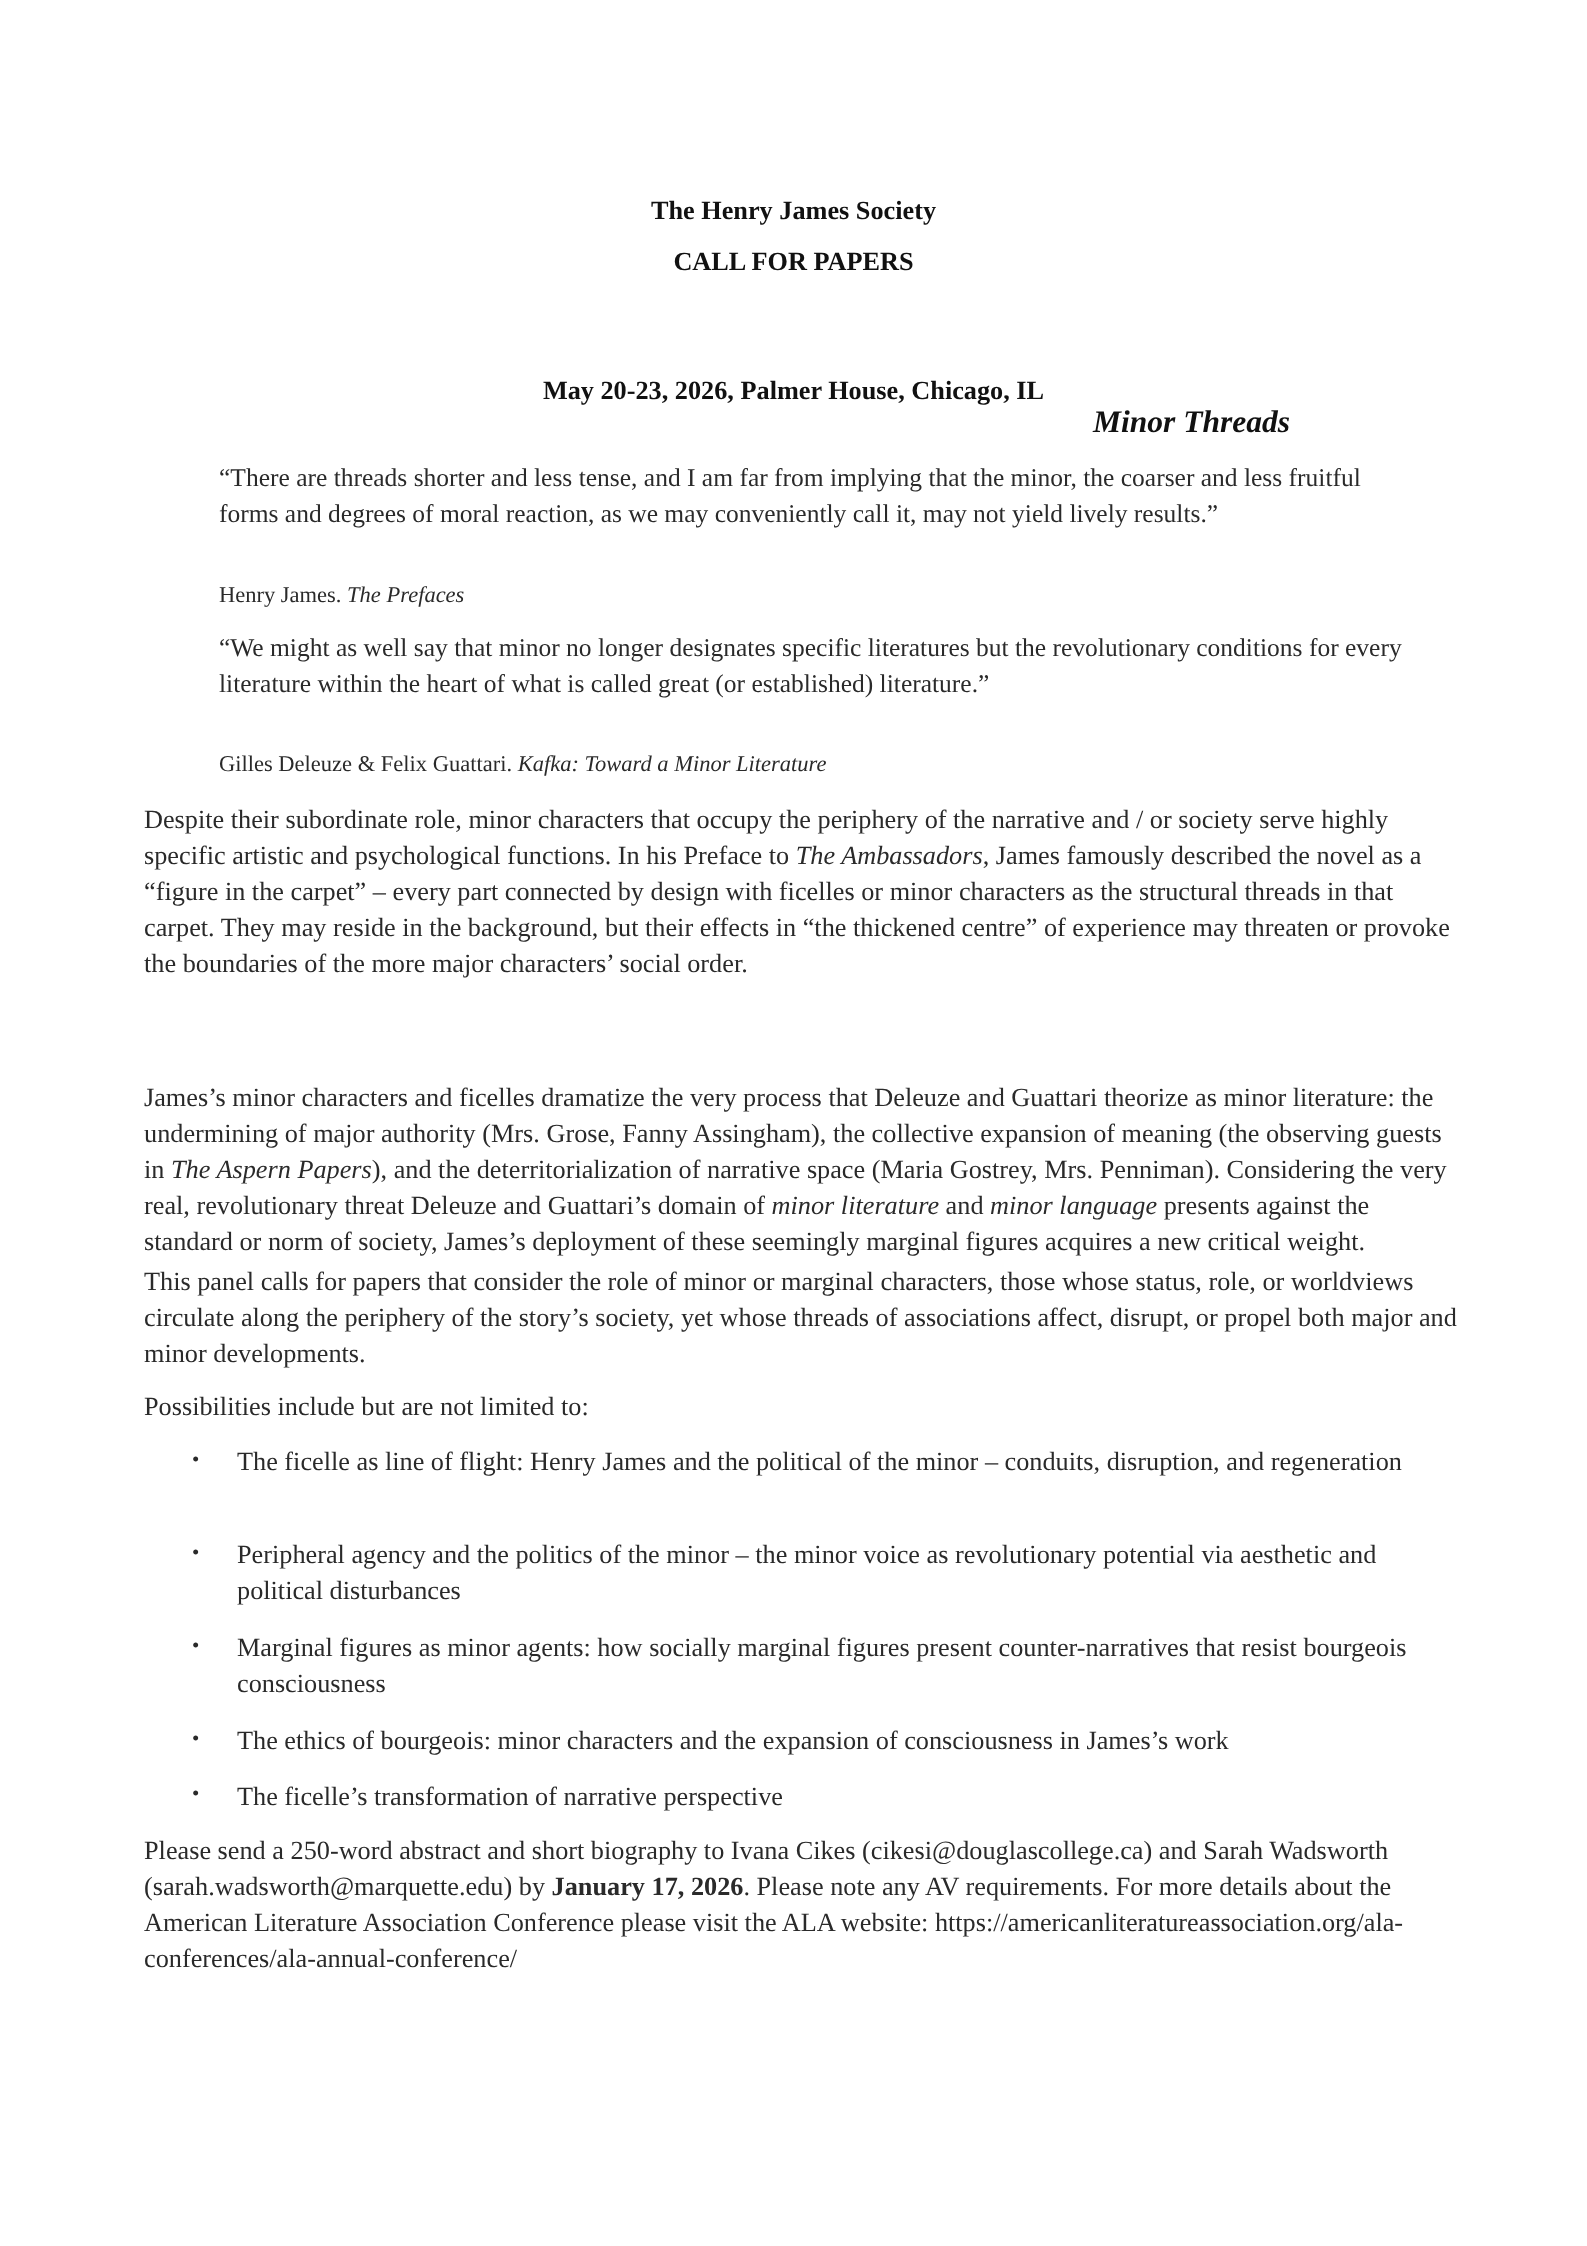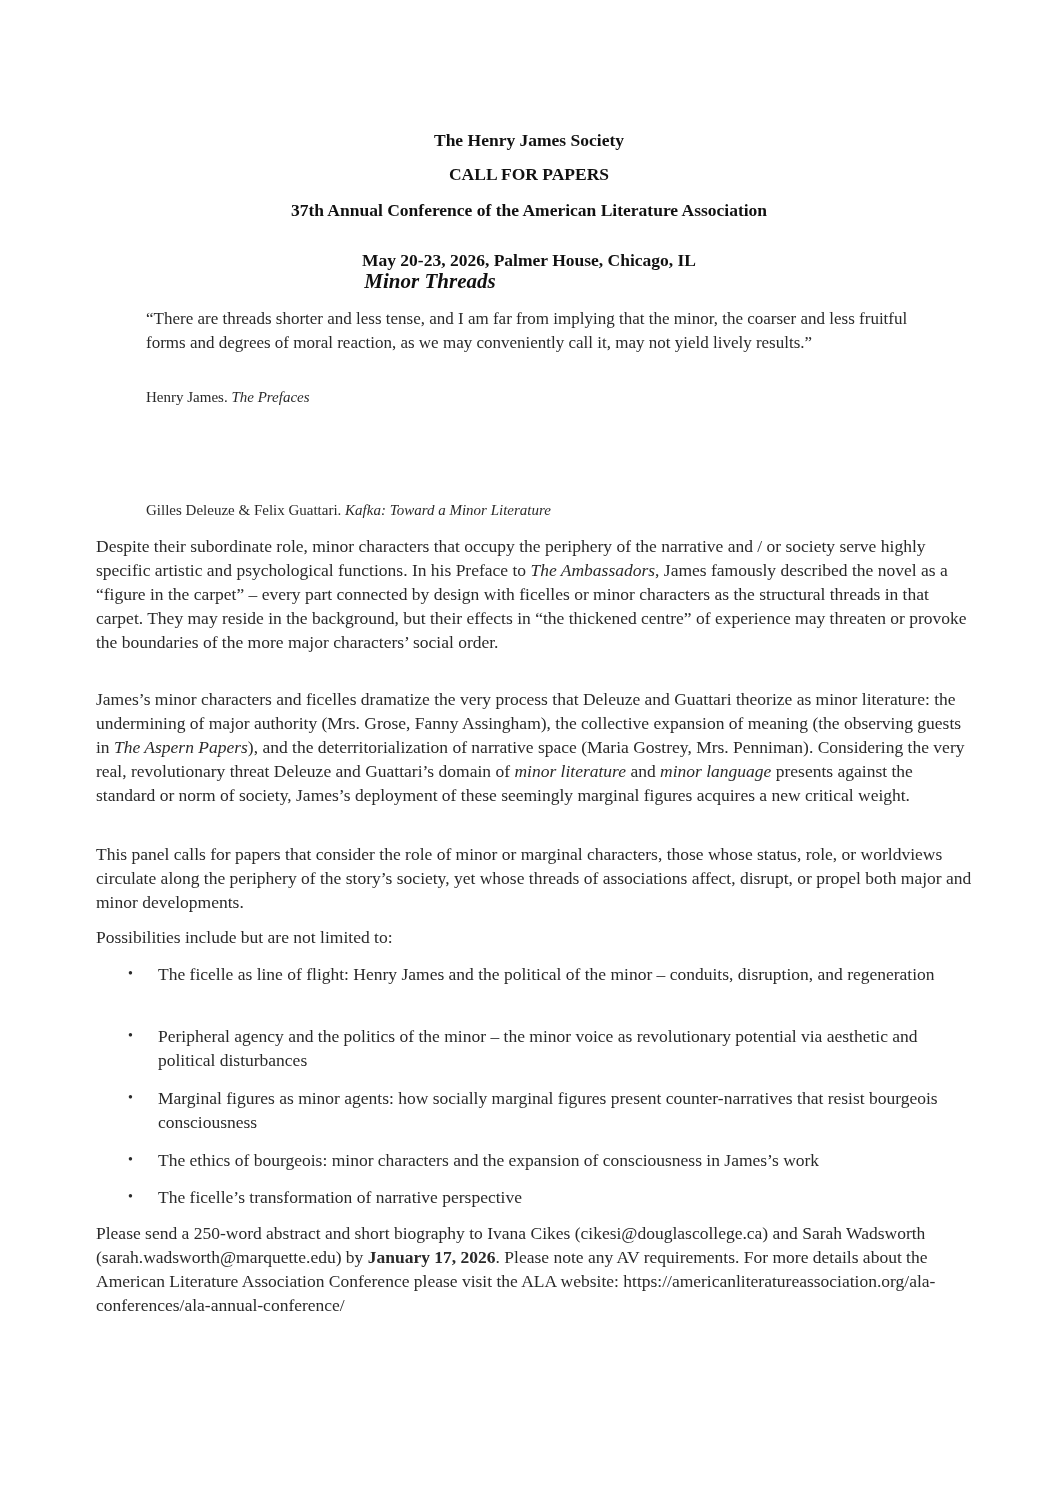--- a/index.html
+++ b/index.html
@@ -30,7 +30,6 @@
 
   <div class="hdr" style="top:130px;">The Henry James Society</div>
   <div class="hdr" style="top:164px;">CALL FOR PAPERS</div>
-  <div class="hdr" style="top:200px;">37th Annual Conference of the American Literature Association</div>
   <div class="hdr" style="top:234px;margin-top:16px;">May 20-23, 2026, Palmer House, Chicago, IL</div>
   <div class="title" style="top:269px;">Minor Threads</div>
 

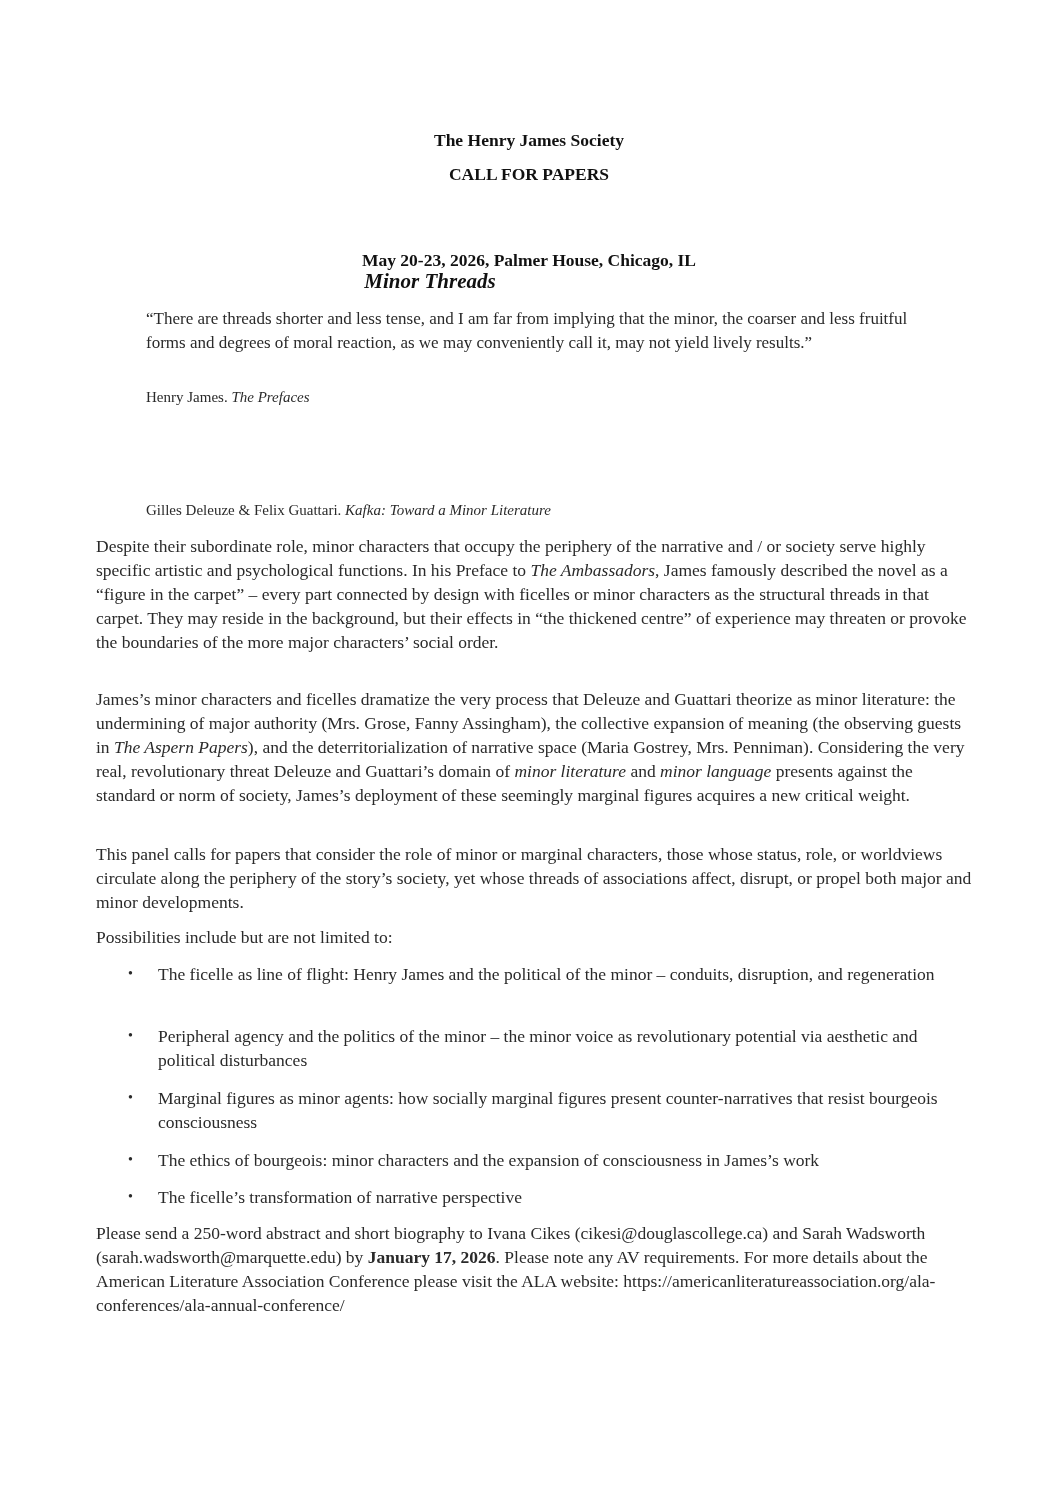--- a/index.html
+++ b/index.html
@@ -8,7 +8,7 @@
   .page { position: absolute; left: 0; top: 0; width: 1058px; height: 1497px; }
   .hdr { position: absolute; left: 0; width: 1058px; text-align: center;
          font-weight: bold; font-size: 17.5px; color: #111; }
-  .title { position: absolute; left: 0; width: 860px; text-align: center;
+  .title { position: absolute; left: 0; width: 860px; text-align: right;
            font-style: italic; font-weight: bold; font-size: 21px; color: #111; }
   .quote { position: absolute; left: 146px; width: 790px; font-size: 17px;
            line-height: 24px; color: #2a2a2a; }

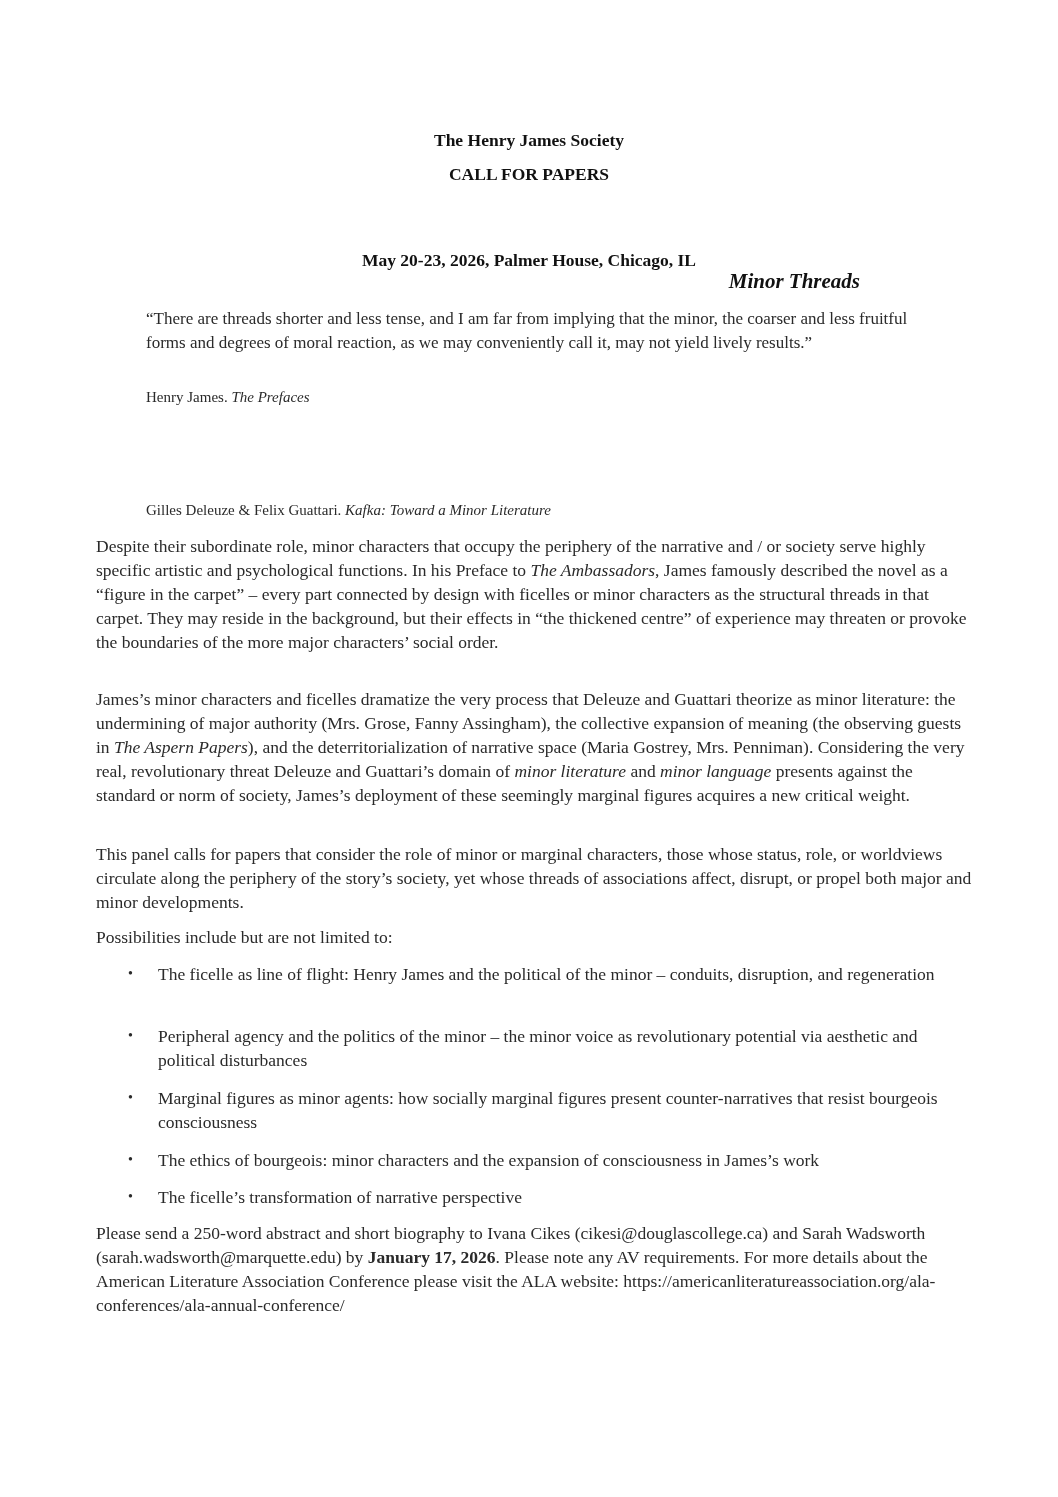--- a/index.html
+++ b/index.html
@@ -38,6 +38,7 @@
     <span>Henry James. </span><i>The Prefaces</i>
   </div>
 
+  <div class="quote" style="top:420px;">“We might as well say that minor no longer designates specific literatures but the revolutionary conditions for every literature within the heart of what is called great (or established) literature.”</div>
   <div class="attr" style="top:502px;">
     <span>Gilles Deleuze &amp; Felix Guattari. </span><i>Kafka: Toward a Minor Literature</i>
   </div>

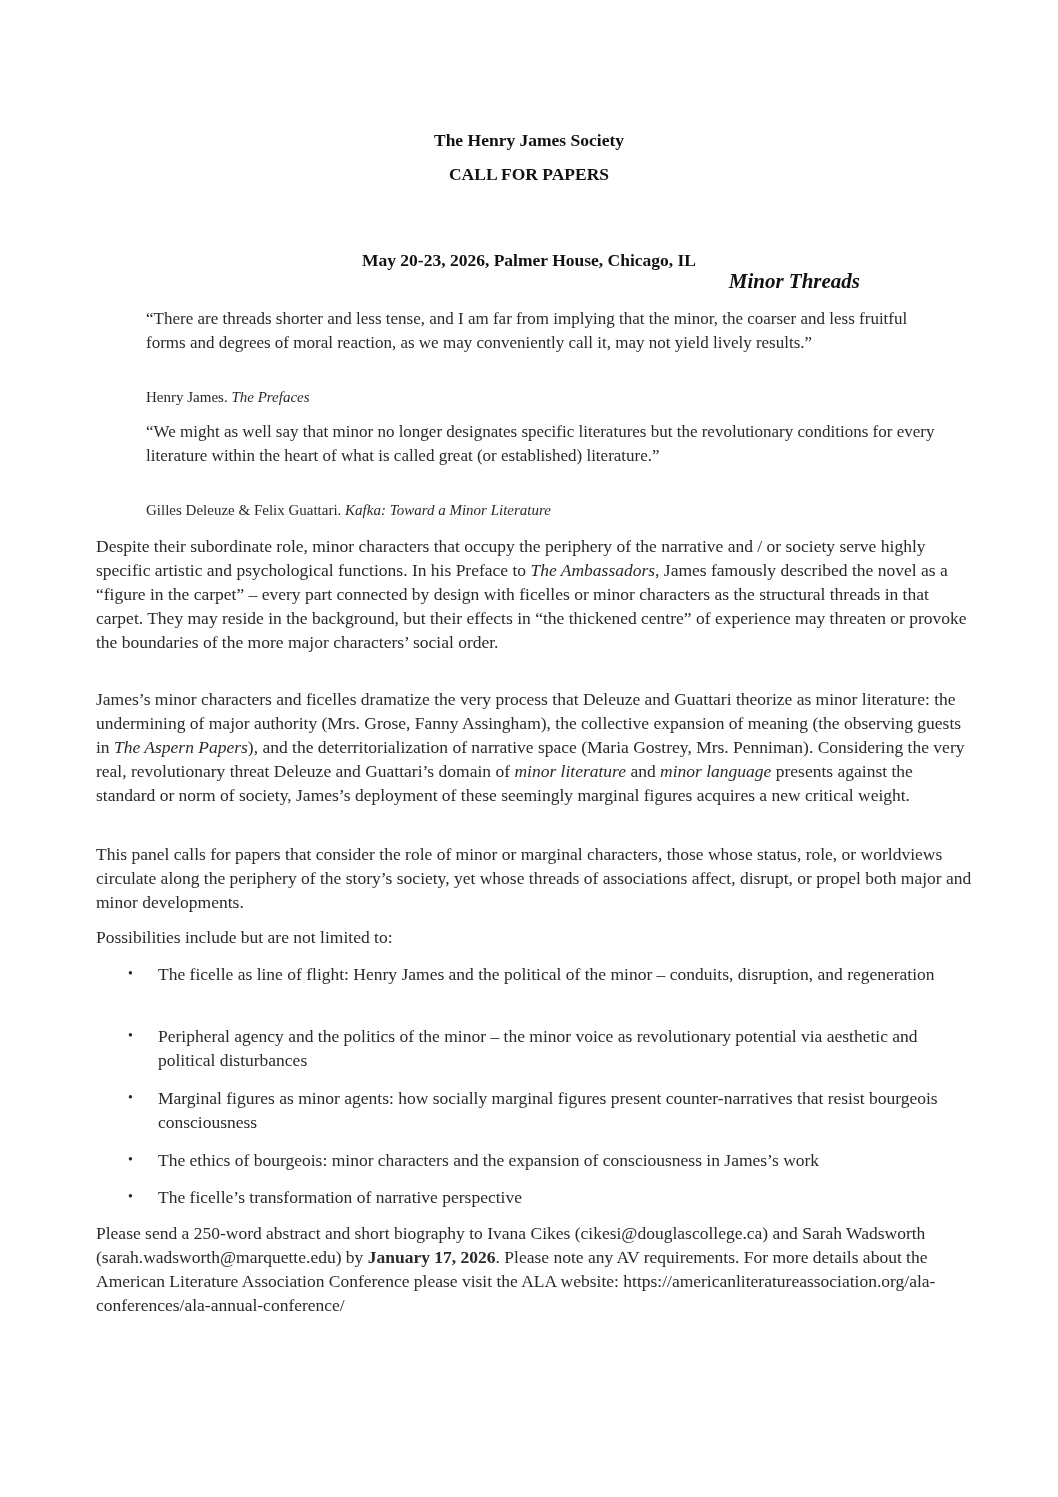--- a/index.html
+++ b/index.html
@@ -47,7 +47,7 @@
     <span>Despite their subordinate role, minor characters that occupy the periphery of the narrative and / or society serve highly specific artistic and psychological functions. In his Preface to </span><i>The Ambassadors</i><span>, James famously described the novel as a “figure in the carpet” – every part connected by design with ficelles or minor characters as the structural threads in that carpet. They may reside in the background, but their effects in “the thickened centre” of experience may threaten or provoke the boundaries of the more major characters’ social order.</span>
   </div>
 
-  <div class="para" style="top:687px;">
+  <div class="para" style="top:719px;">
     <span>James’s minor characters and ficelles dramatize the very process that Deleuze and Guattari theorize as minor literature: the undermining of major authority (Mrs. Grose, Fanny Assingham), the collective expansion of meaning (the observing guests in </span><i>The Aspern Papers</i><span>), and the deterritorialization of narrative space (Maria Gostrey, Mrs. Penniman). Considering the very real, revolutionary threat Deleuze and Guattari’s domain of </span><i>minor literature</i><span> and </span><i>minor language</i><span> presents against the standard or norm of society, James’s deployment of these seemingly marginal figures acquires a new critical weight.</span>
   </div>
 

